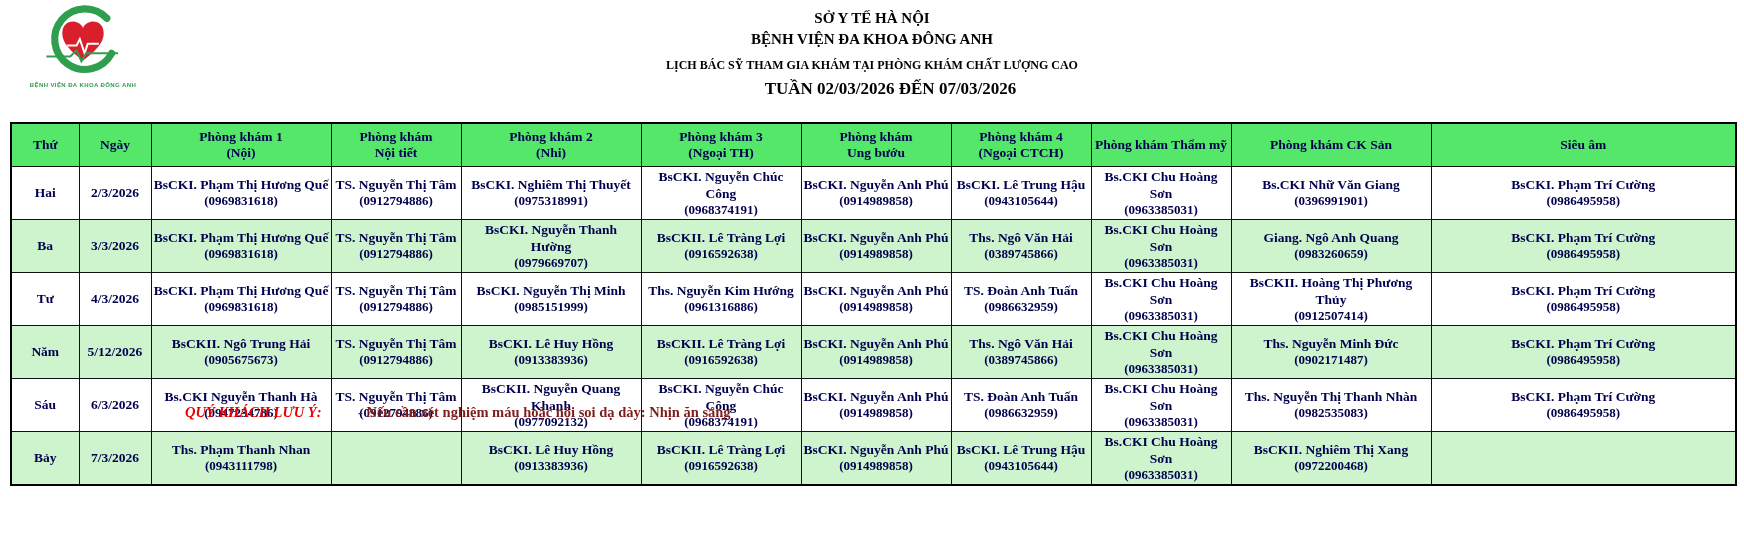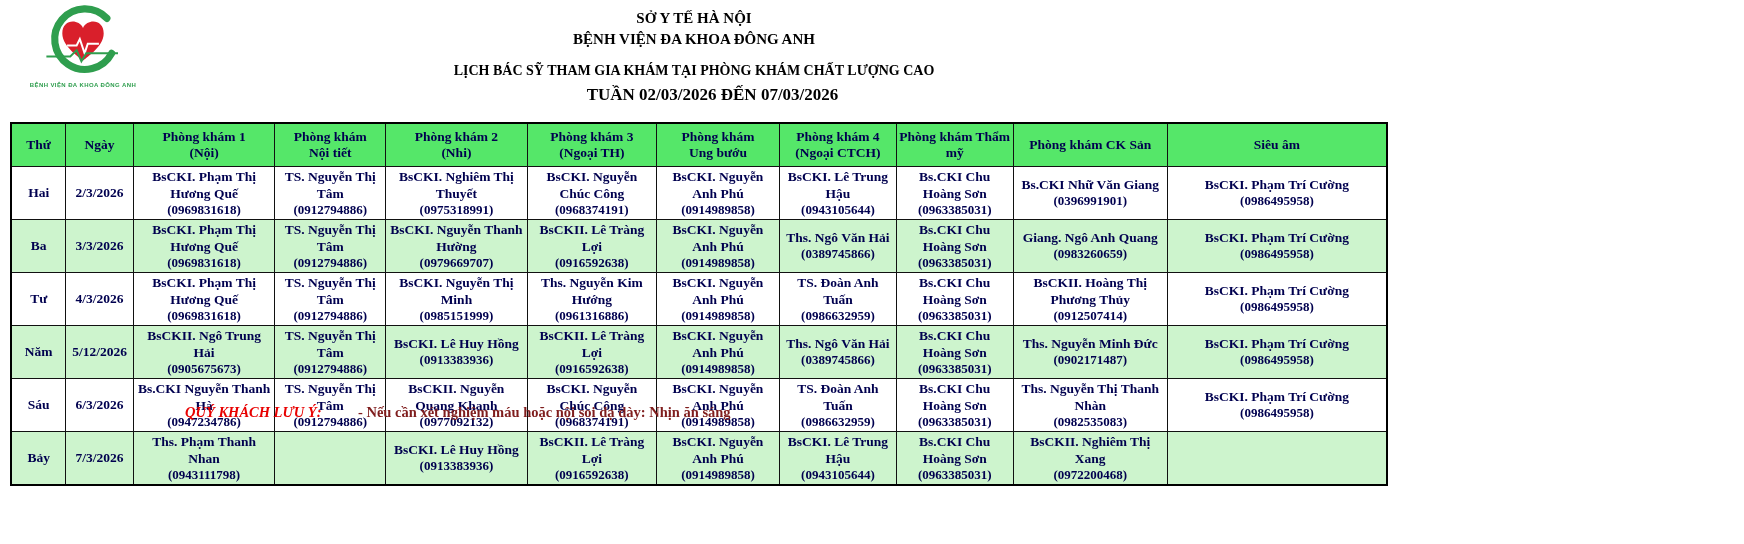--- a/index.html
+++ b/index.html
@@ -14,7 +14,7 @@
   html,body{background:#fff;}
   .page{
     position:relative;
-    width:1388px;height:544px;
+    width:1744px;height:544px;
     background:#fff;
     font-family:"Liberation Serif","DejaVu Serif",serif;
     overflow:hidden;

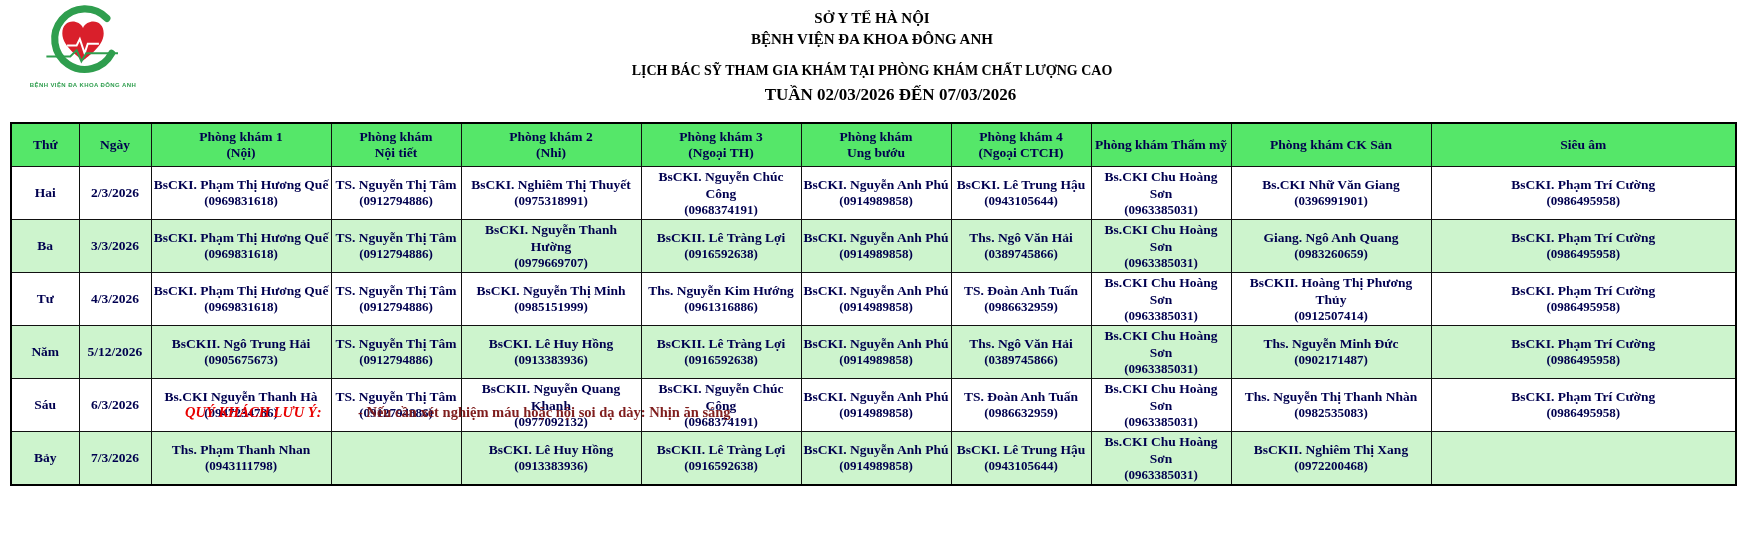--- a/index.html
+++ b/index.html
@@ -30,7 +30,7 @@
   
   .titles{position:absolute;left:0;top:8px;width:100%;text-align:center;color:#000;}
   .titles .org,.titles .hospital{font-size:15px;font-weight:bold;line-height:21px;}
-  .titles .main-title{font-size:14px;font-weight:bold;margin-top:9px;line-height:24px;}
+  .titles .main-title{font-size:12px;font-weight:bold;margin-top:3px;line-height:24px;}
   .titles .subtitle{font-size:17px;font-weight:bold;line-height:23px;padding-left:37px;}
   
   table.schedule{

